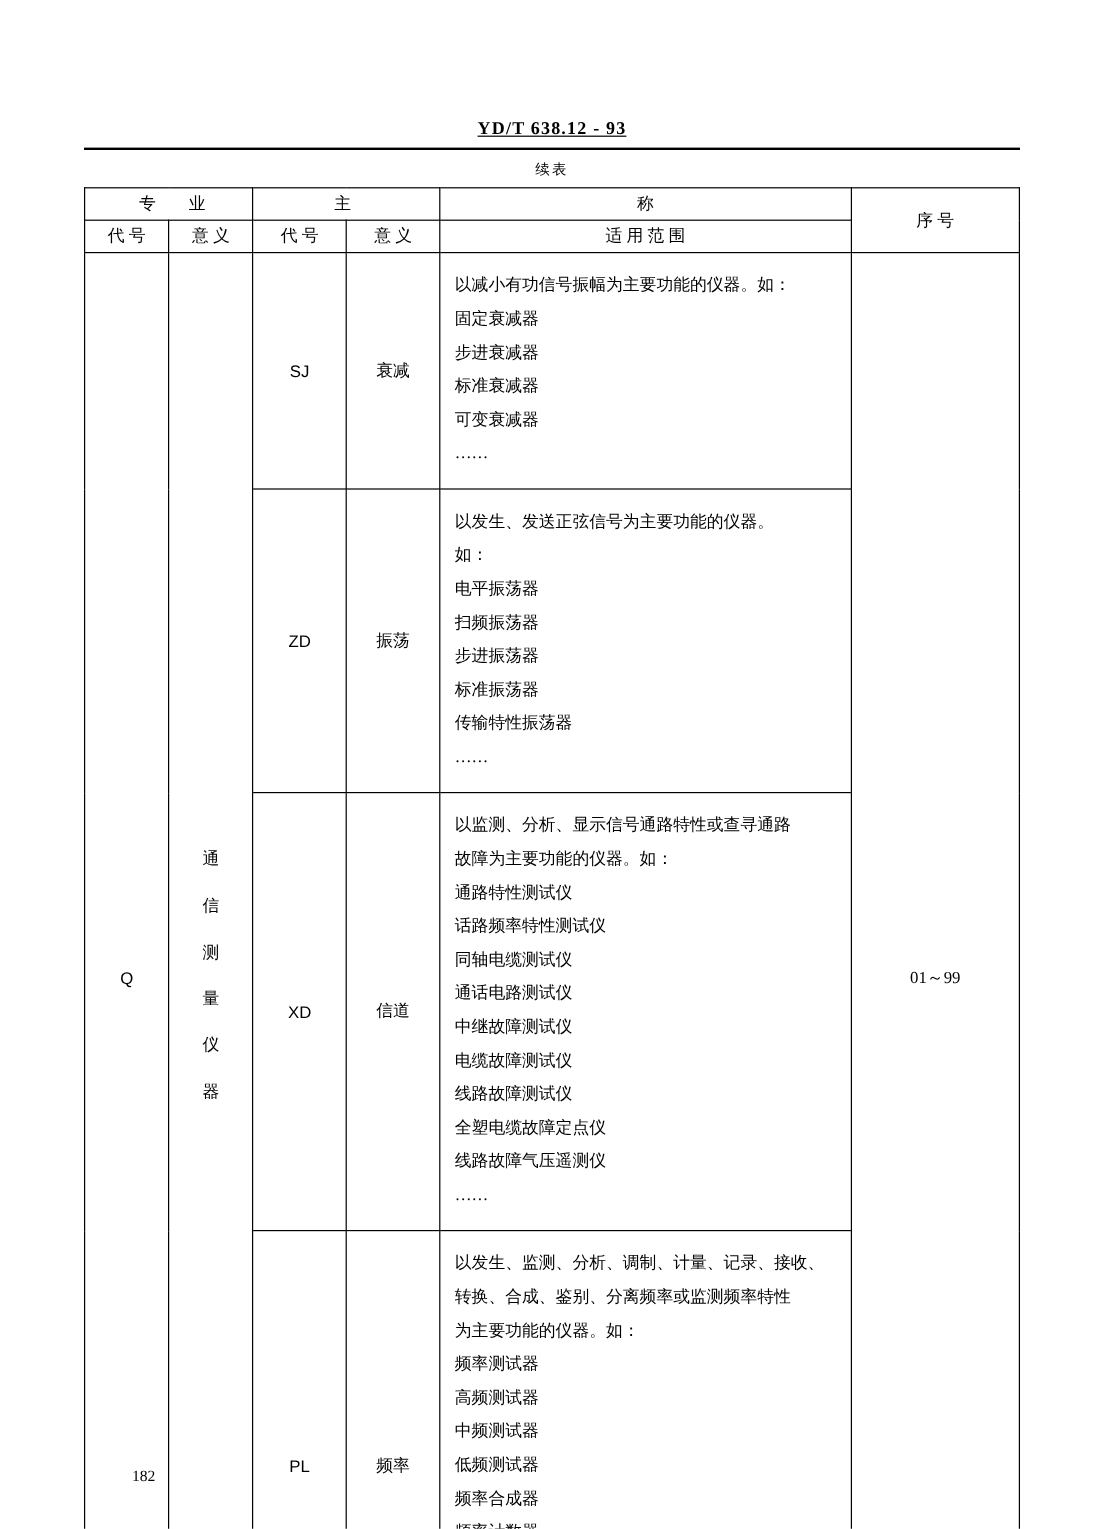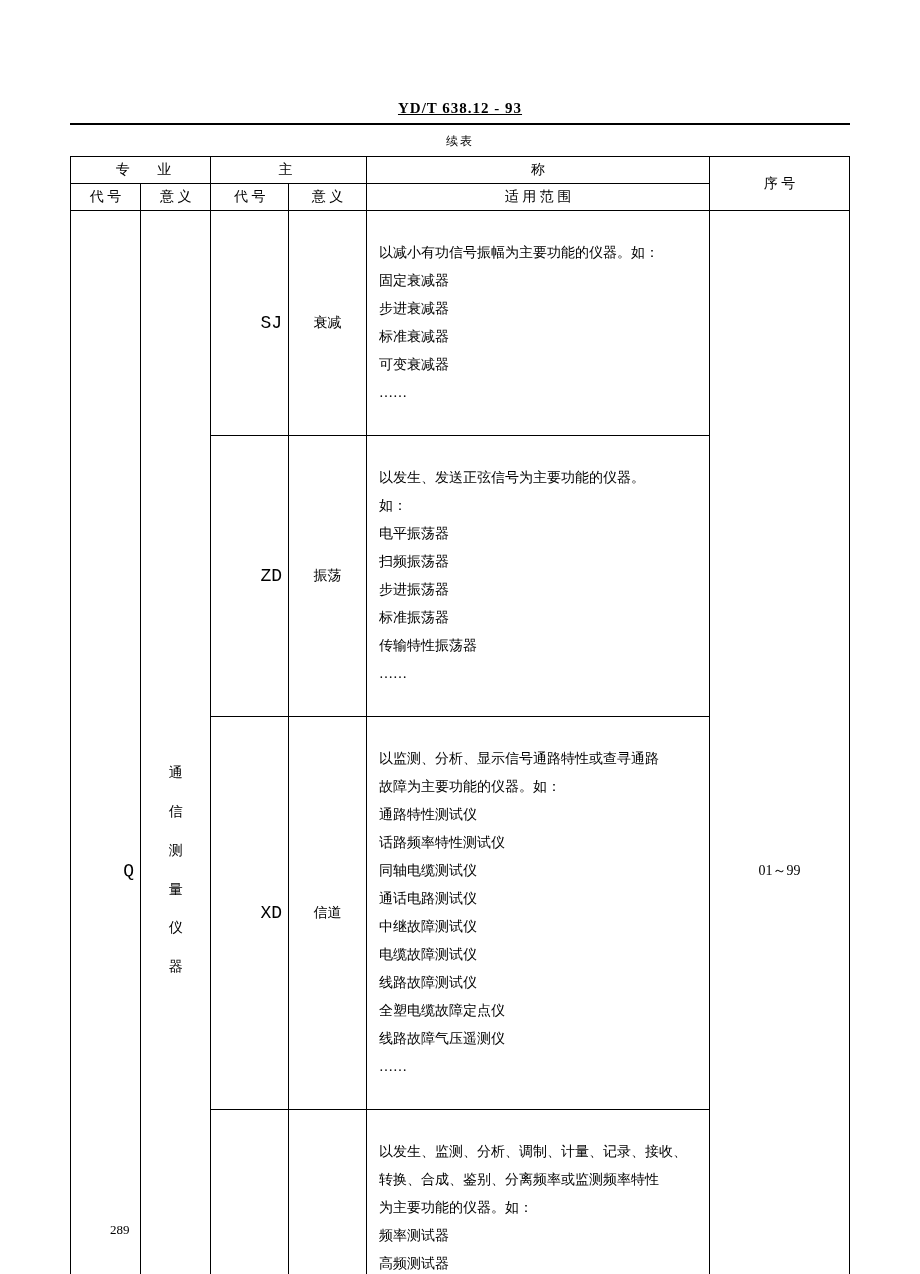--- a/index.html
+++ b/index.html
@@ -48,7 +48,7 @@
     td.scope {
       text-align: left;
       vertical-align: top;
-      padding: 28px 12px;
+      padding: 14px 12px;
       line-height: 2.0;
     }
     .vert {

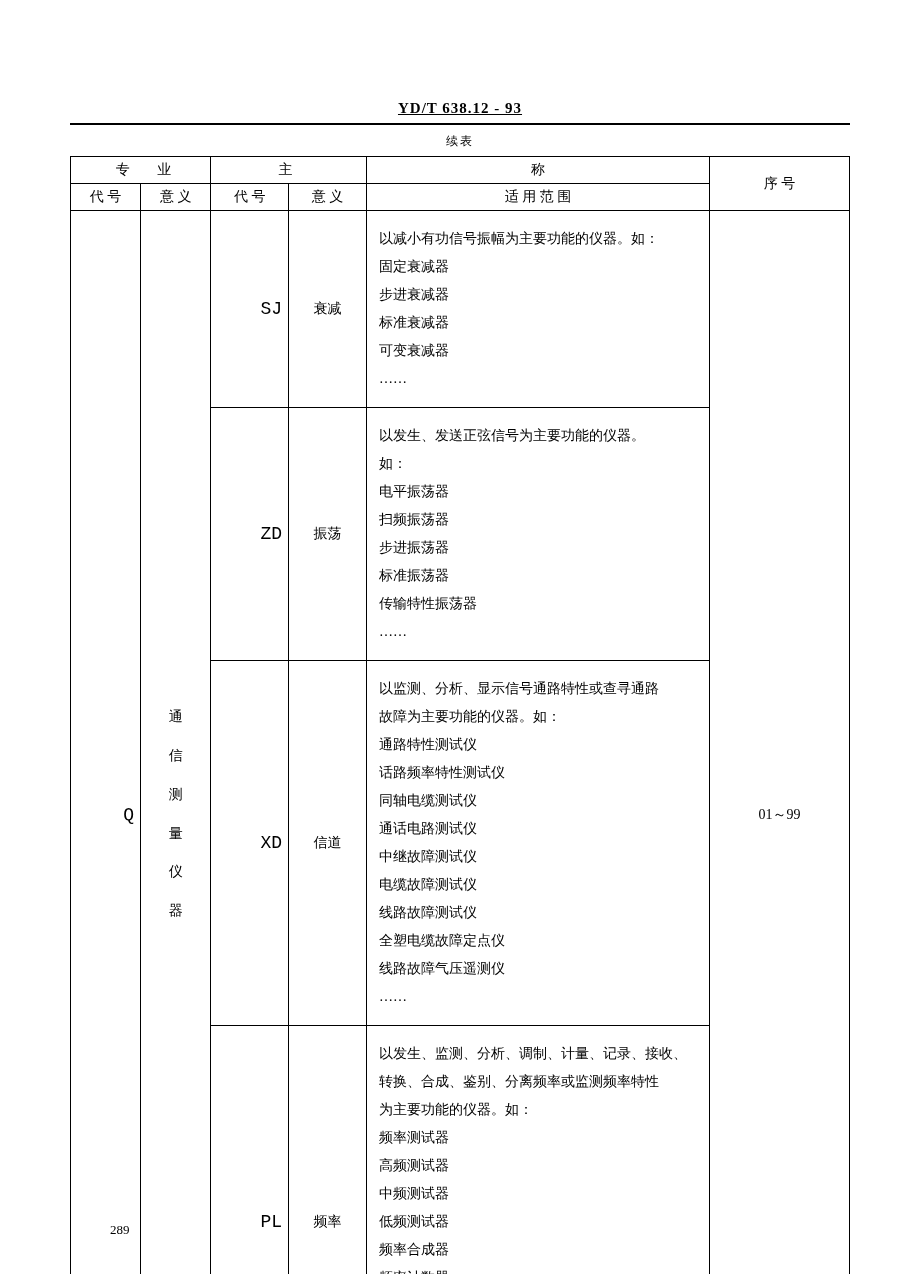--- a/index.html
+++ b/index.html
@@ -63,9 +63,8 @@
     }
     .vert span { display: block; margin: 4px 0; }
     .code-cell {
-      font-family: Liberation Mono, monospace;
-      font-size: 18px;
-      text-align: right;
+      font-family: Liberation Sans, sans-serif;
+      font-size: 14px;
     }
     .header-spaced { letter-spacing: 12px; padding-left: 24px; margin-top: 41px; }
     .header-spaced-wide { letter-spacing: 30px; padding-left: 30px; }

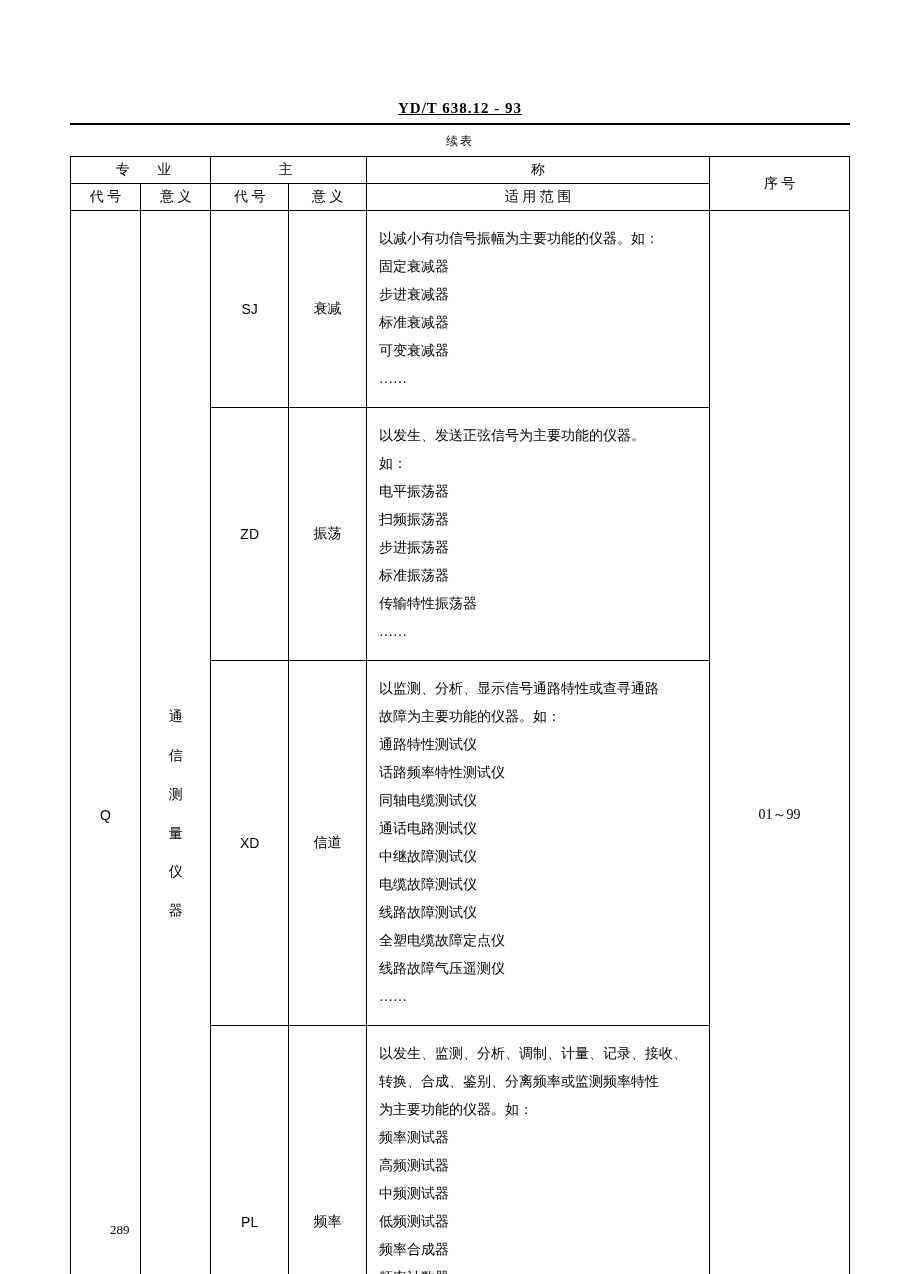--- a/index.html
+++ b/index.html
@@ -143,6 +143,6 @@
     </tbody>
 </table>
 
-<div class="page-num">289</div>
+<div class="page-num">182</div>
 
 </body></html>

